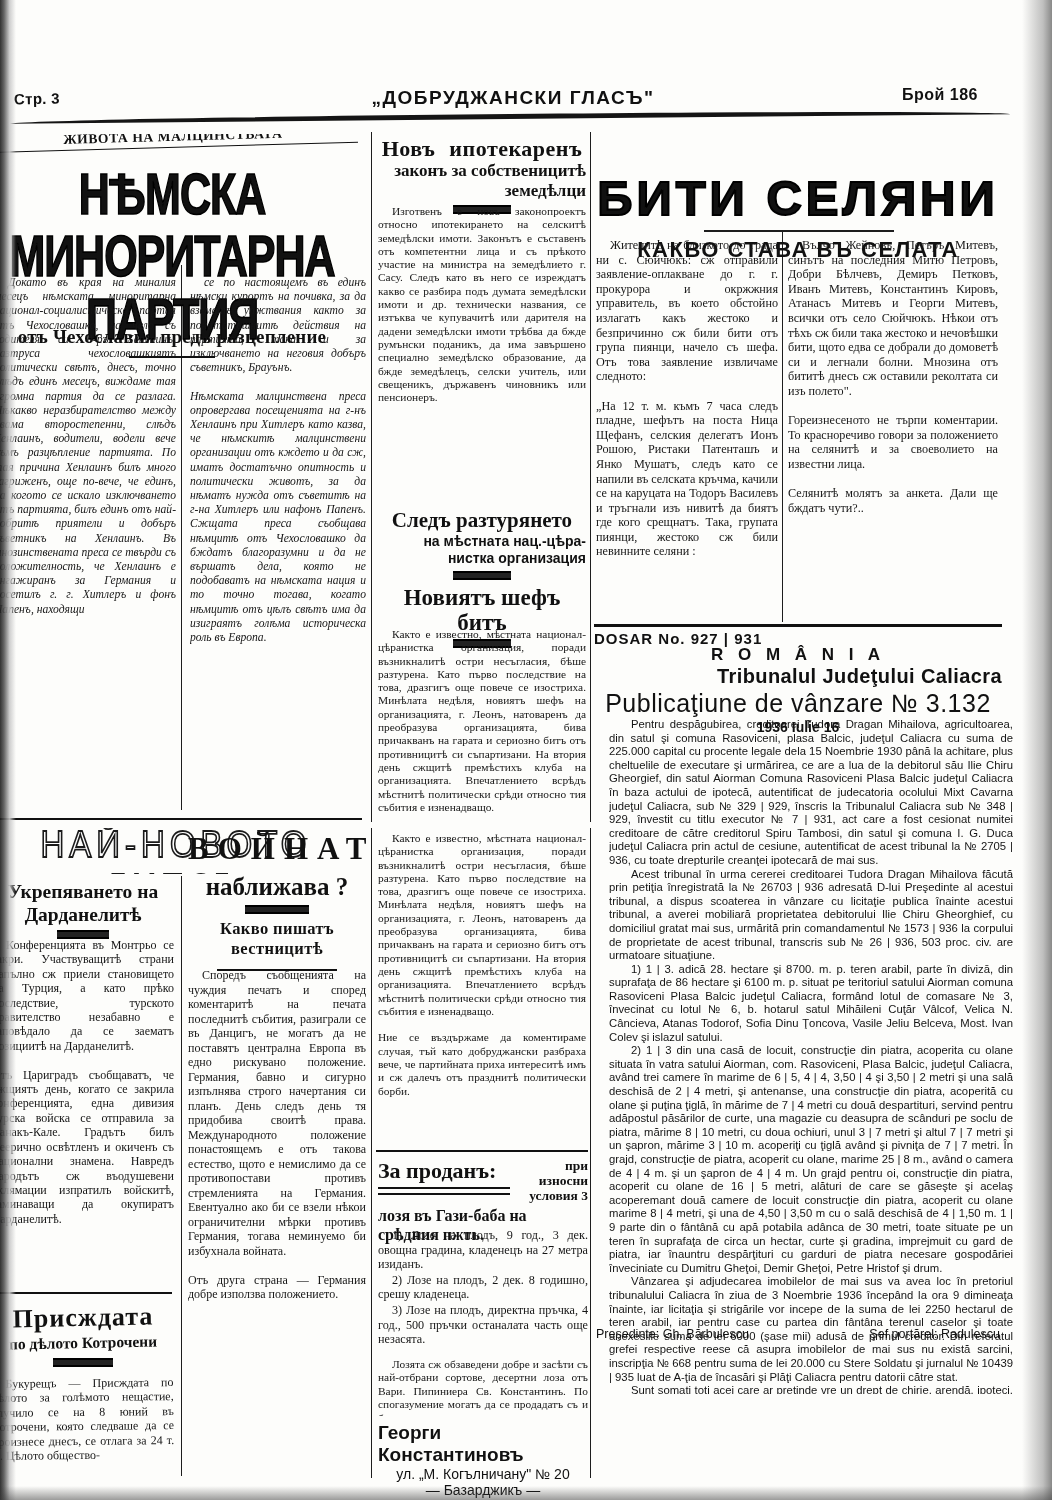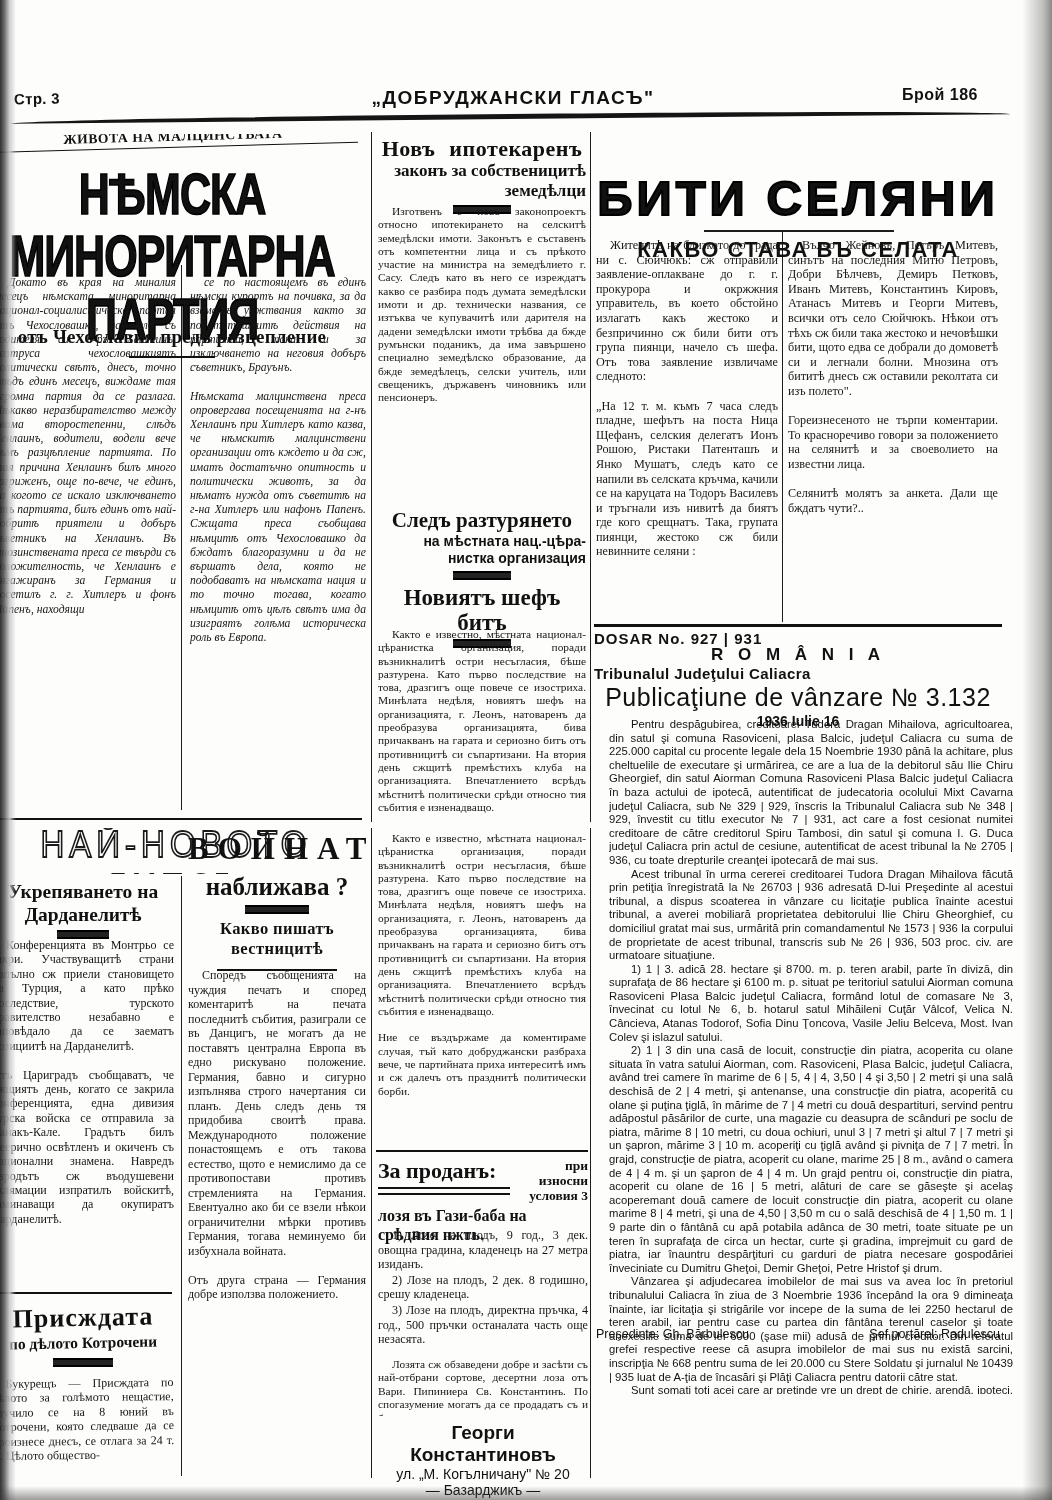--- a/index.html
+++ b/index.html
@@ -194,7 +194,7 @@
   }
   .ro-court{
     font-family:"Liberation Sans", sans-serif;
-    font-size:15px;font-weight:700;letter-spacing:.4px;text-align:left;
+    font-size:20px;font-weight:700;letter-spacing:.4px;text-align:right;
   }
   .ro-pub{
     font-family:"Liberation Sans", sans-serif;

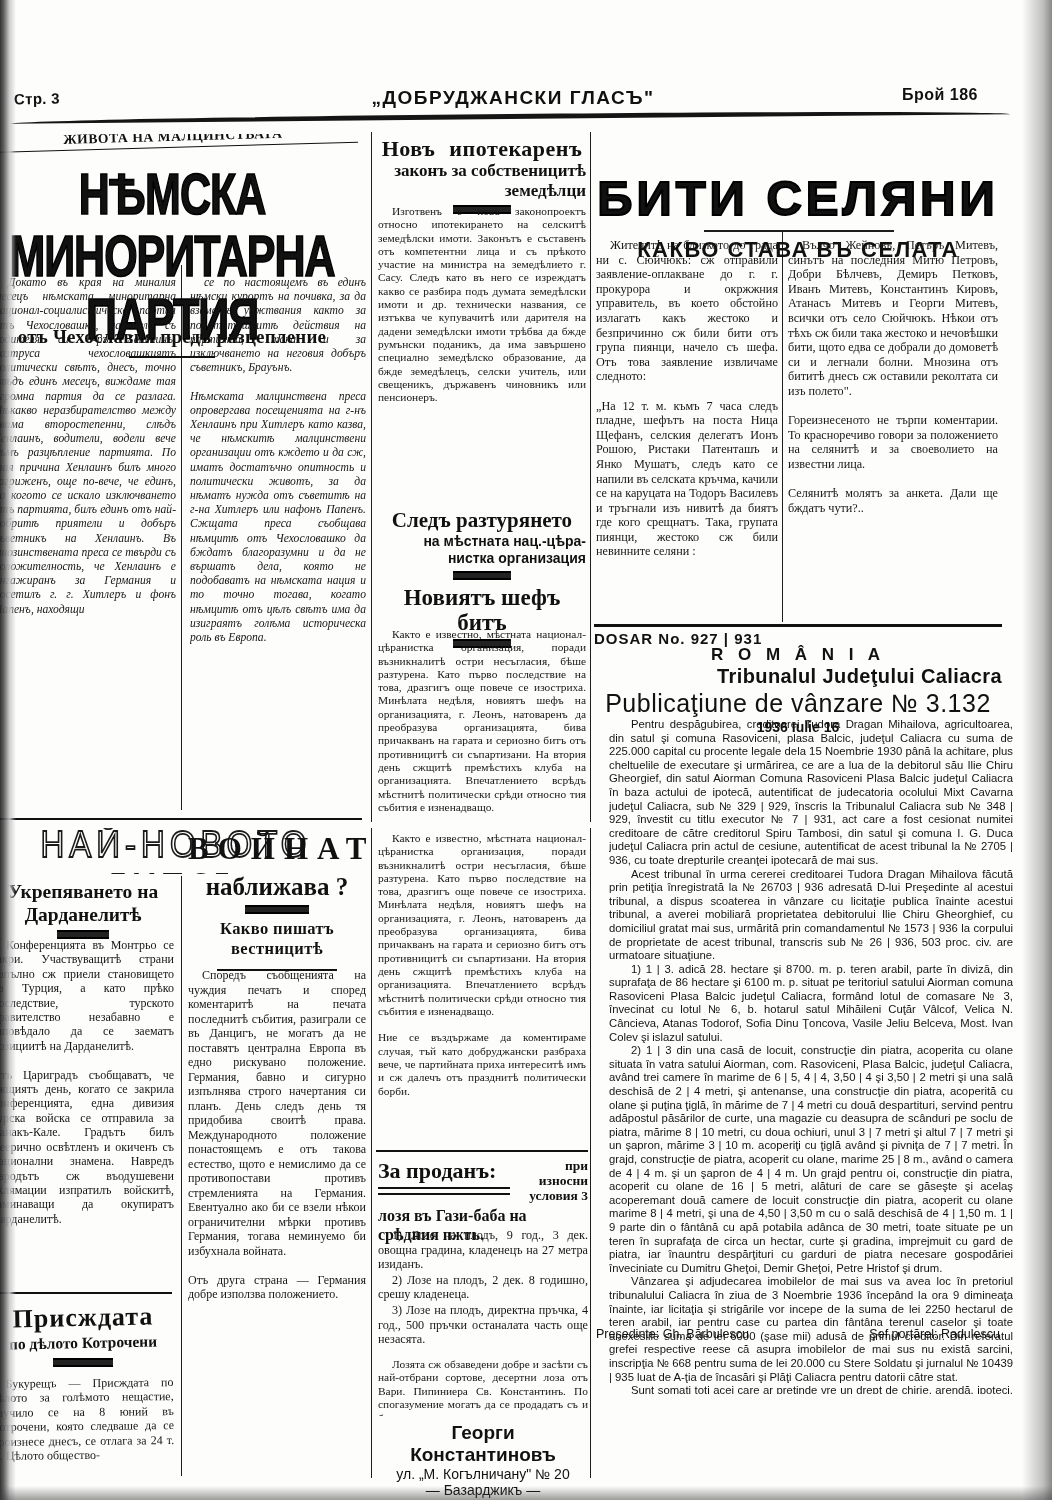--- a/index.html
+++ b/index.html
@@ -231,7 +231,7 @@
   }
   .ad-sig{
     font-family:"Liberation Sans", sans-serif;
-    font-weight:700;font-size:19px;text-align:center;
+    font-weight:700;font-size:19px;
   }
   .ad-sig2{
     font-family:"Liberation Sans", sans-serif;

